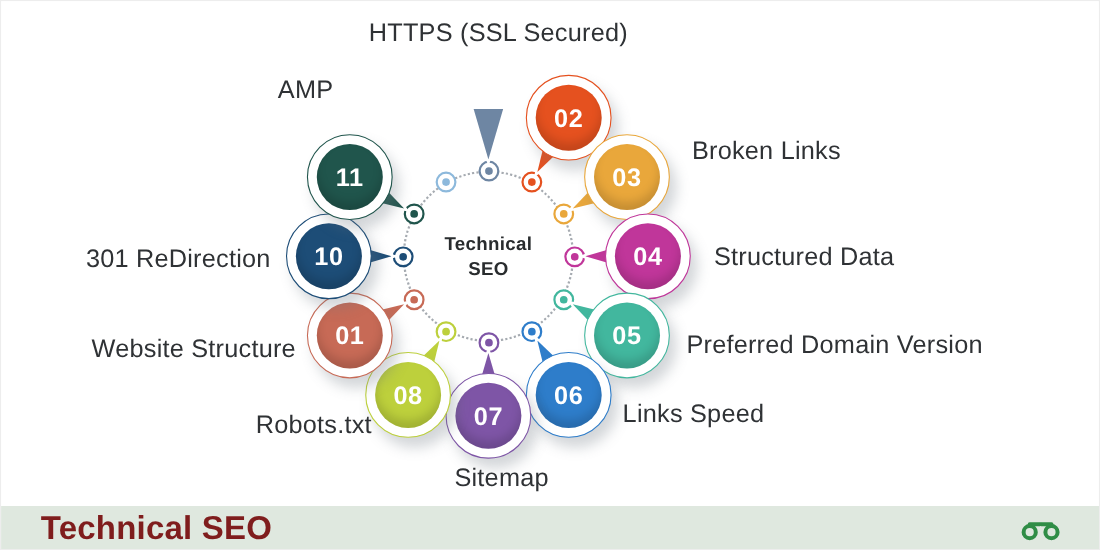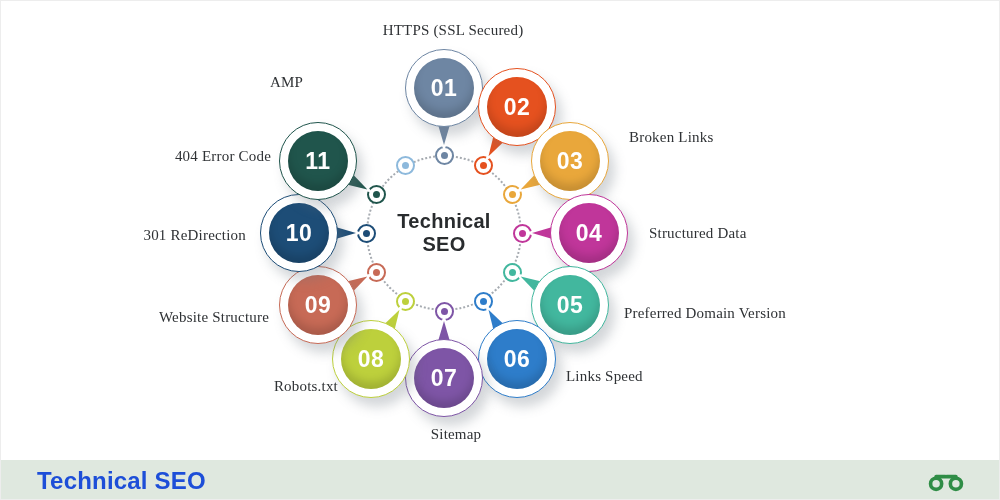--- a/index.html
+++ b/index.html
@@ -46,8 +46,8 @@
   .num{color:#fff;font-weight:bold;font-size:23px;letter-spacing:.5px;}
   
   .lbl{
-    position:absolute;white-space:nowrap;font-size:15px;color:#2f3235;z-index:3;
-    transform:translate(0,-50%);letter-spacing:.2px;font-family:Liberation Serif, serif;
+    position:absolute;white-space:nowrap;font-size:23px;color:#2f3235;z-index:3;
+    transform:translate(0,-50%);letter-spacing:.2px;
   }
   .lbl.center{transform:translate(-50%,-50%);}
   .lbl.right{transform:translate(-100%,-50%);}

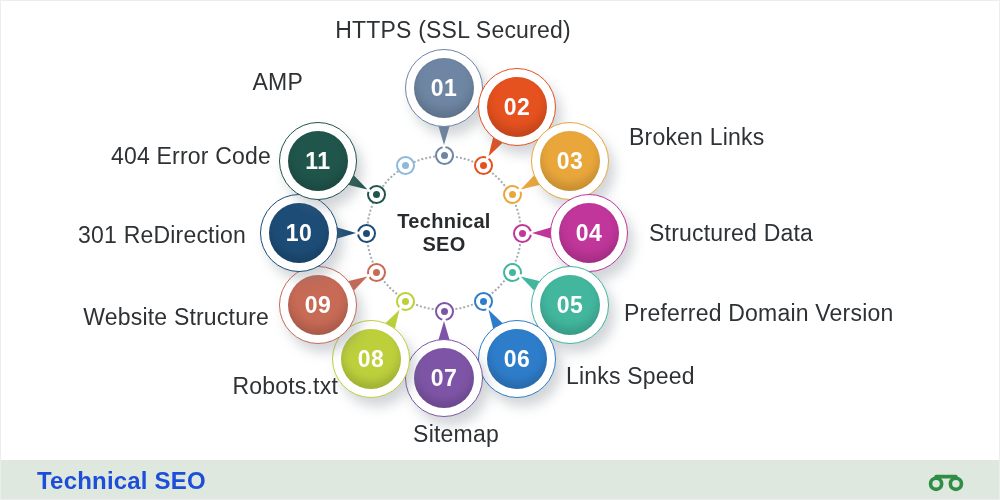--- a/index.html
+++ b/index.html
@@ -119,11 +119,6 @@
     <div class="tailwrap" style="transform:rotate(0deg)">
         <div class="tail-white"></div>
         <div class="tail-color"></div>
-      </div>
-    <div class="pin-outer">
-        <div class="pin-inner">
-          <span class="num">01</span>
-        </div>
       </div>
   </div>
   <div class="bubble" style="left: 516px; top: 106px; --c: #e5511f;">

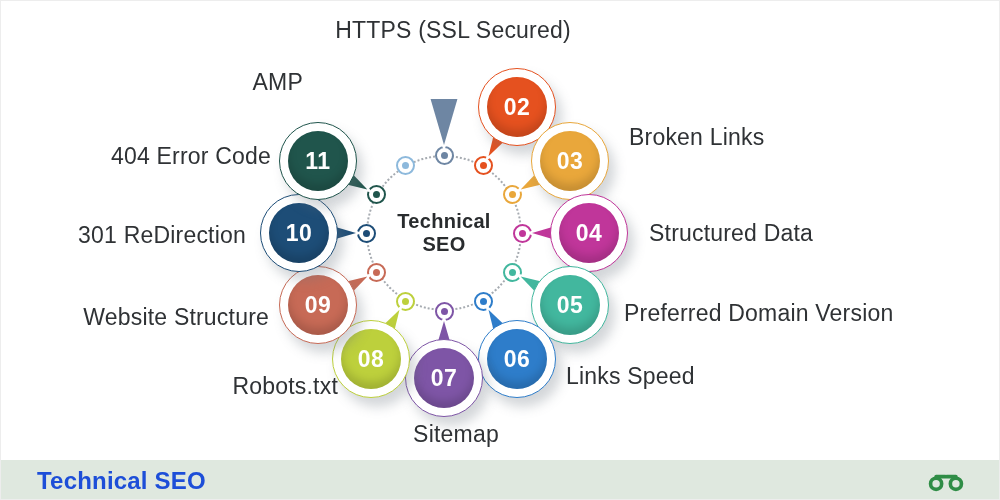--- a/index.html
+++ b/index.html
@@ -241,7 +241,6 @@
   <div class="lbl right" style="left:337px;top:385px">Robots.txt</div>
   <div class="lbl right" style="left:268px;top:316px">Website Structure</div>
   <div class="lbl right" style="left:245px;top:234px">301 ReDirection</div>
-  <div class="lbl right" style="left:270px;top:155px">404 Error Code</div>
   <div class="lbl right" style="left:302px;top:81px">AMP</div>
 
   <div class="footer" style="--bar: #dfe8df;">

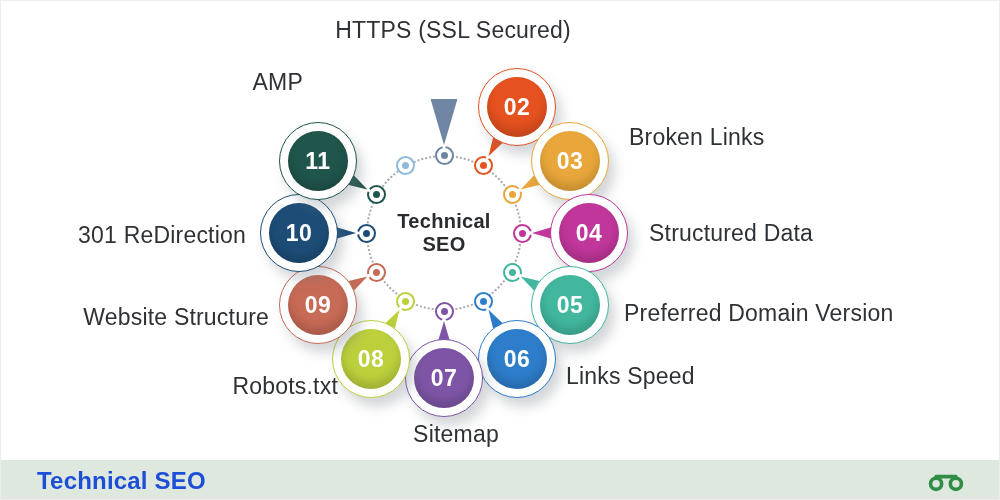--- a/index.html
+++ b/index.html
@@ -54,7 +54,7 @@
   
   .center-title{
     position:absolute;left:443px;top:232px;transform:translate(-50%,-50%);
-    text-align:center;font-weight:bold;font-size:20px;line-height:23px;color:#292c2e;
+    text-align:center;font-weight:bold;font-size:17px;line-height:23px;color:#292c2e;
     letter-spacing:.3px;z-index:1;
   }
   

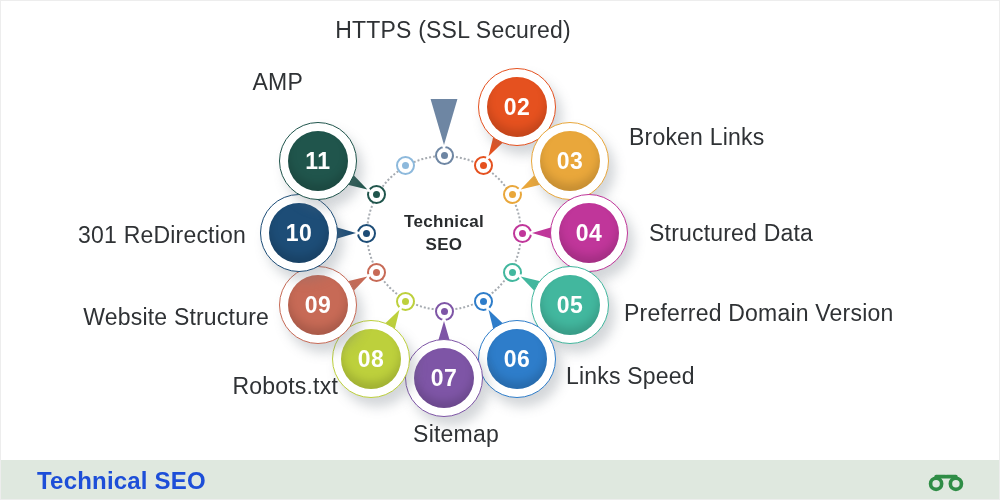--- a/index.html
+++ b/index.html
@@ -205,7 +205,7 @@
       </div>
     <div class="pin-outer">
         <div class="pin-inner">
-          <span class="num">09</span>
+          <span class="num">01</span>
         </div>
       </div>
   </div>

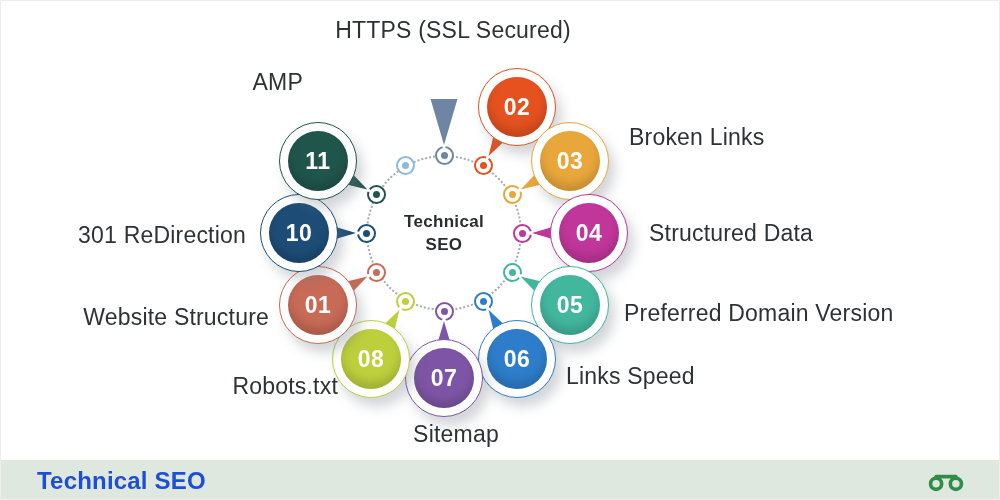--- a/index.html
+++ b/index.html
@@ -63,7 +63,7 @@
     display:flex;align-items:center;justify-content:space-between;
     padding:0 36px;box-sizing:border-box;z-index:4;
   }
-  .footer-title{font-size:24px;font-weight:bold;color:#1d4ed8;letter-spacing:.2px;}
+  .footer-title{font-size:30px;font-weight:bold;color:#7f1d1d;letter-spacing:.2px;}
   .logo{display:flex;align-items:center;}
 </style>
 </head>

